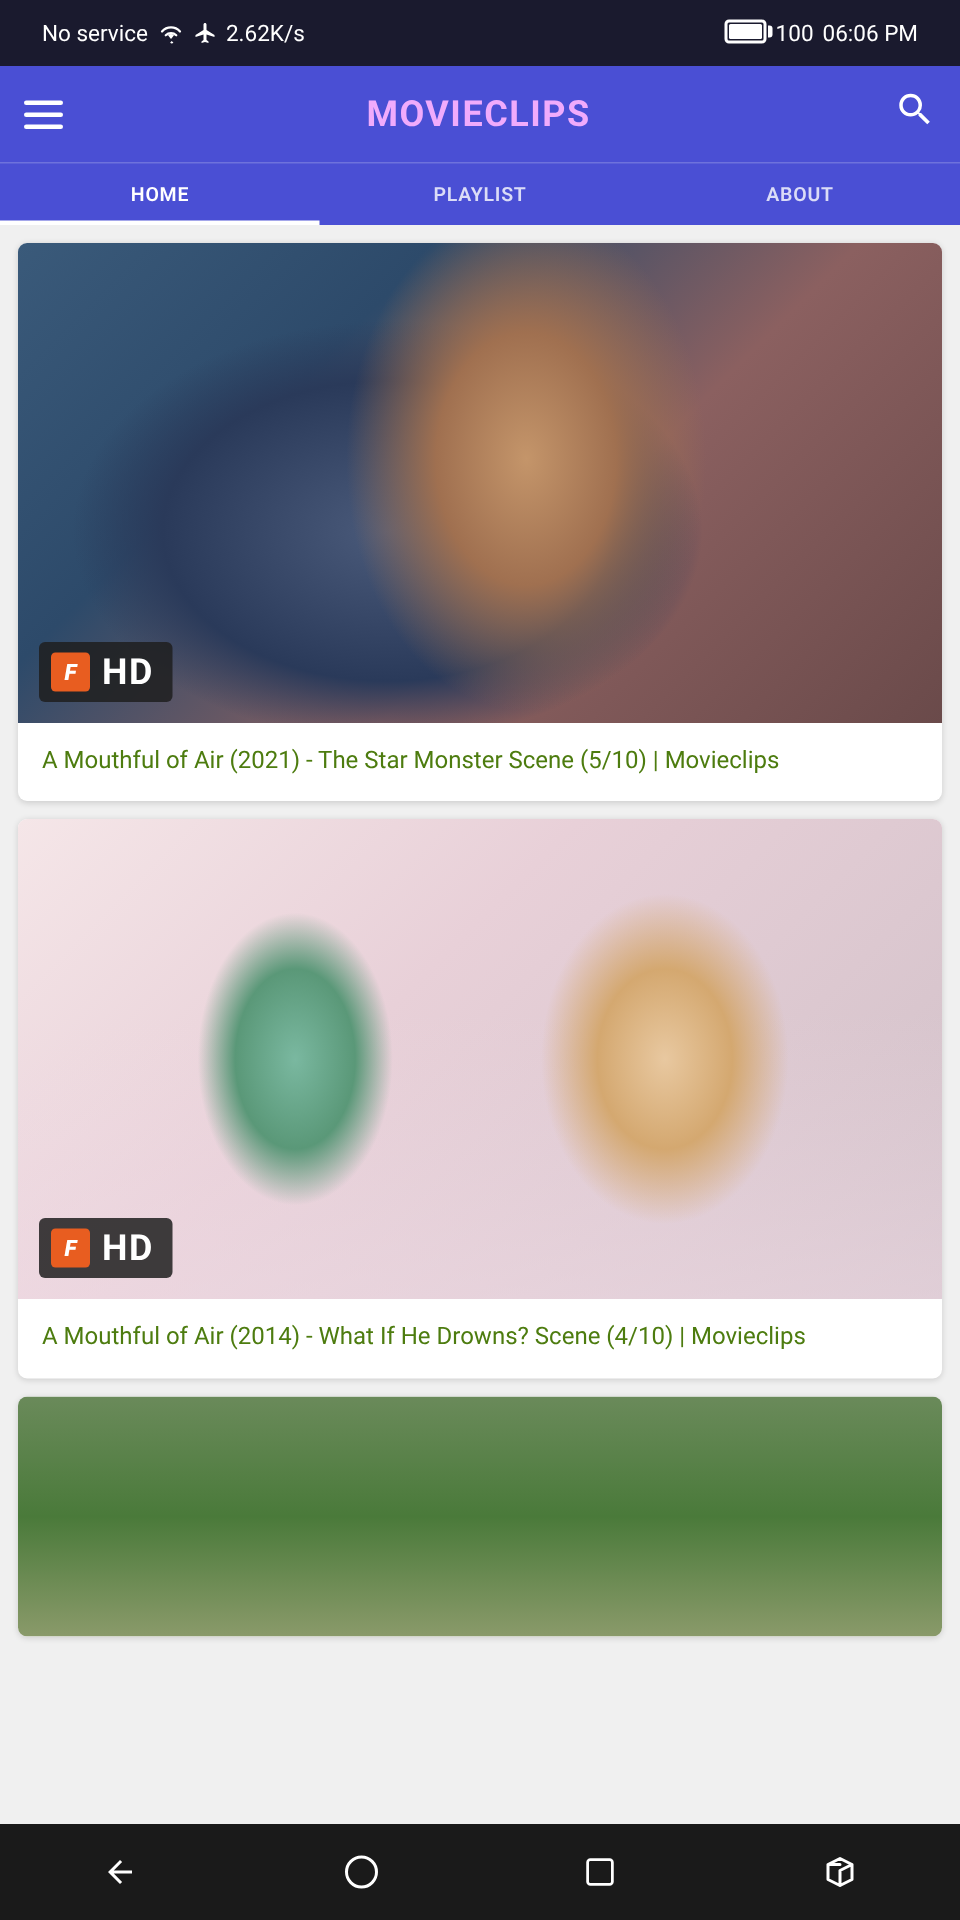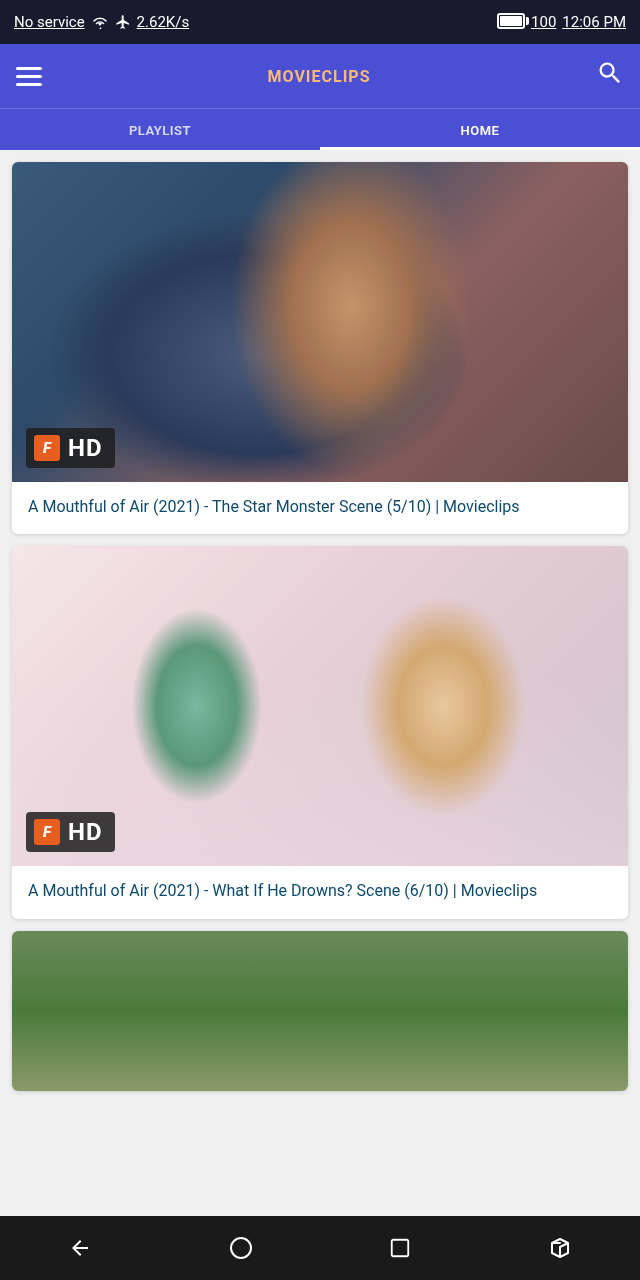--- a/index.html
+++ b/index.html
@@ -20,10 +20,9 @@
       display: flex;
       justify-content: space-between;
       align-items: center;
-      padding: 6px 14px;
+      padding: 6px 28px;
       height: 44px;
       font-size: 15px;
-      text-decoration: underline;
     }
     .status-left {
       display: flex;

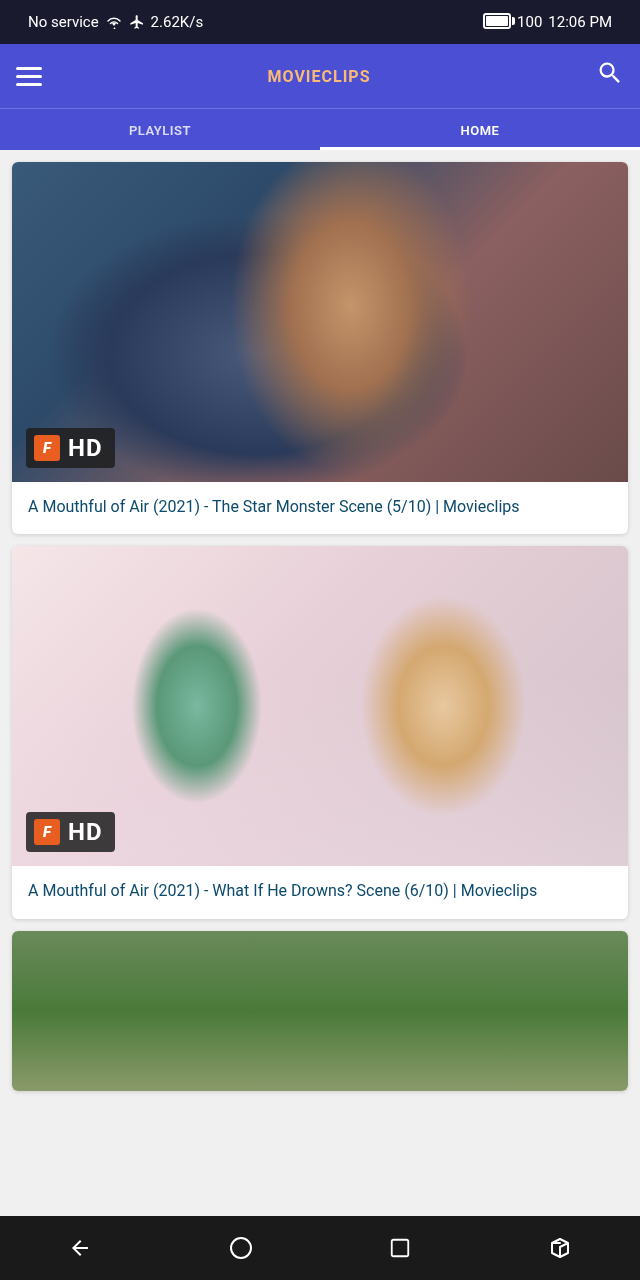--- a/index.html
+++ b/index.html
@@ -263,7 +263,7 @@
       <div class="battery-fill"></div>
     </div>
     <span>100</span>
-    <span>12:06 PM</span>
+    <span>06:06 PM</span>
   </div>
 </div>
 

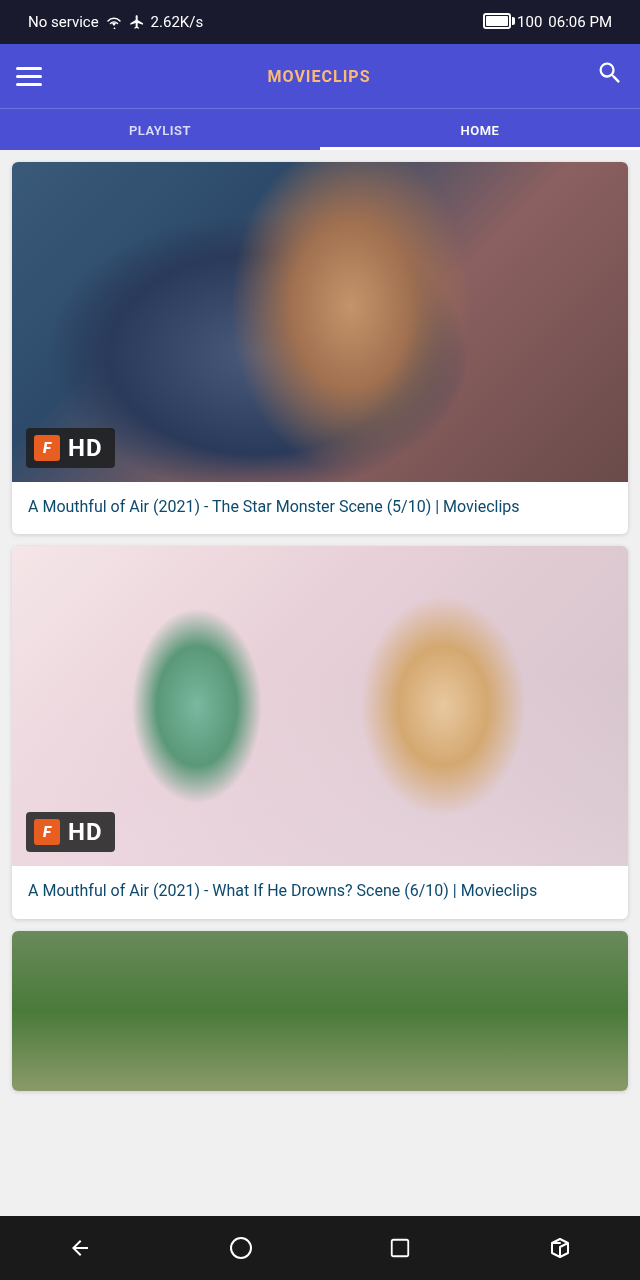--- a/index.html
+++ b/index.html
@@ -72,8 +72,8 @@
       height: 64px;
     }
     .app-bar-title {
-      color: #fdba74;
-      font-size: 16px;
+      color: #f0abfc;
+      font-size: 24px;
       font-weight: 700;
       letter-spacing: 1px;
     }

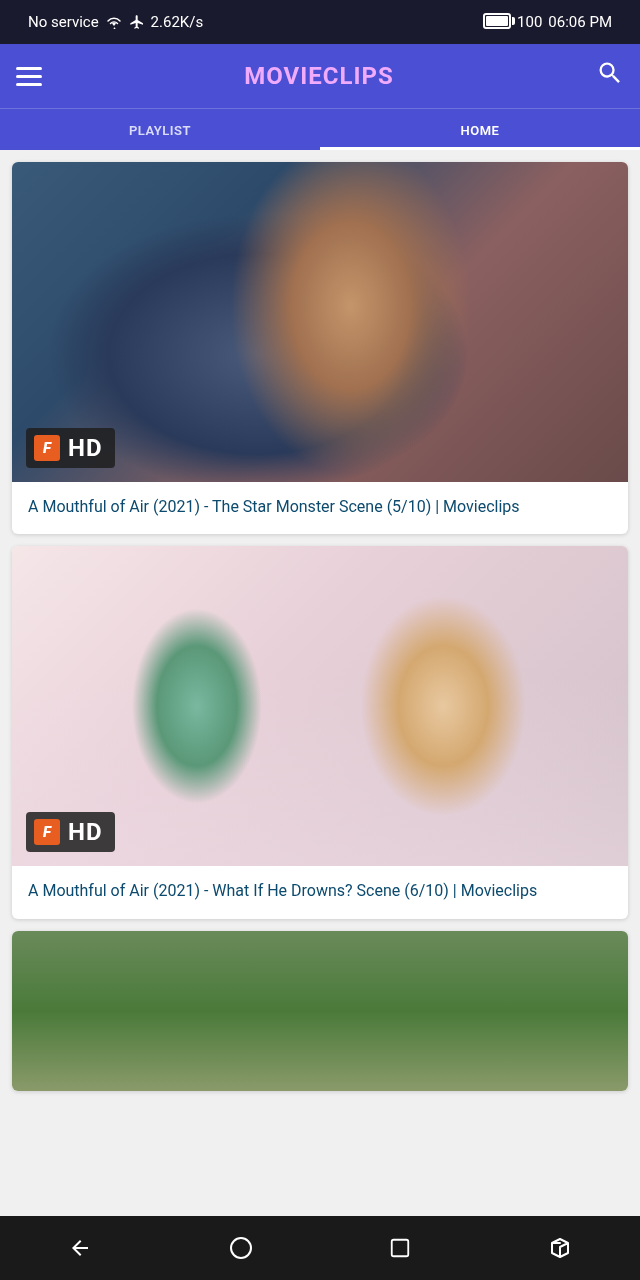--- a/index.html
+++ b/index.html
@@ -282,11 +282,11 @@
 </div>
 
 <div class="tab-bar">
+  <div class="tab-item active">
+    <span>HOME</span>
+  </div>
   <div class="tab-item">
     <span>PLAYLIST</span>
-  </div>
-  <div class="tab-item active">
-    <span>HOME</span>
   </div>
 </div>
 

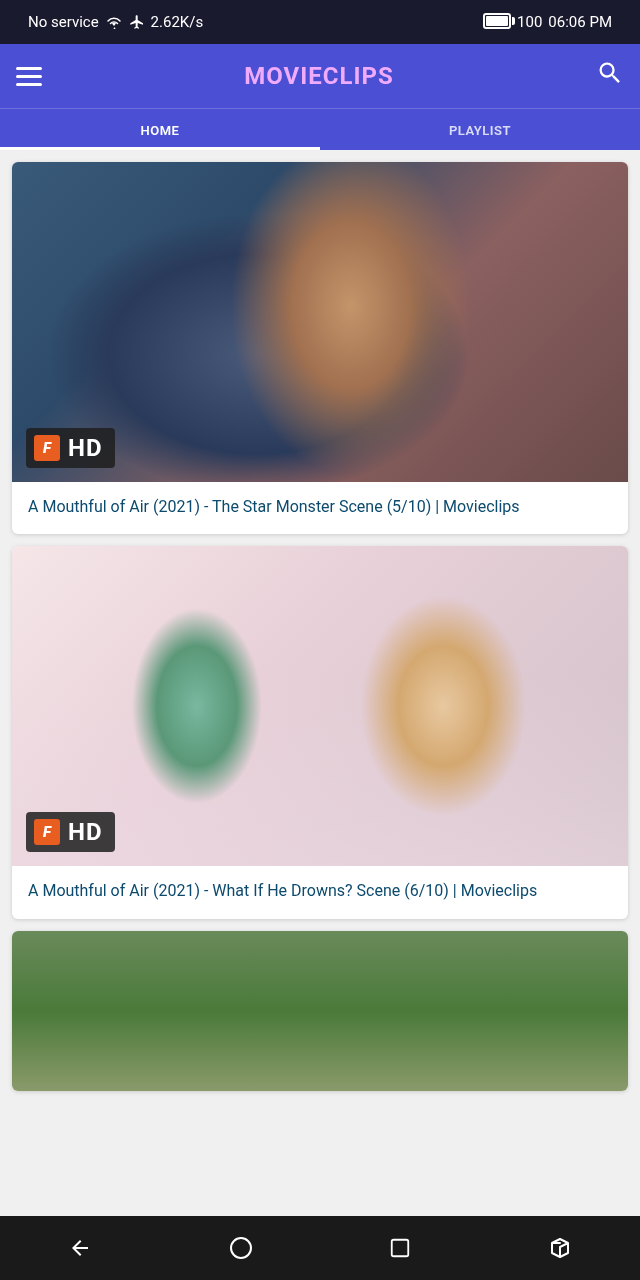--- a/index.html
+++ b/index.html
@@ -288,6 +288,9 @@
   <div class="tab-item">
     <span>PLAYLIST</span>
   </div>
+  <div class="tab-item">
+    <span>ABOUT</span>
+  </div>
 </div>
 
 <div class="content">

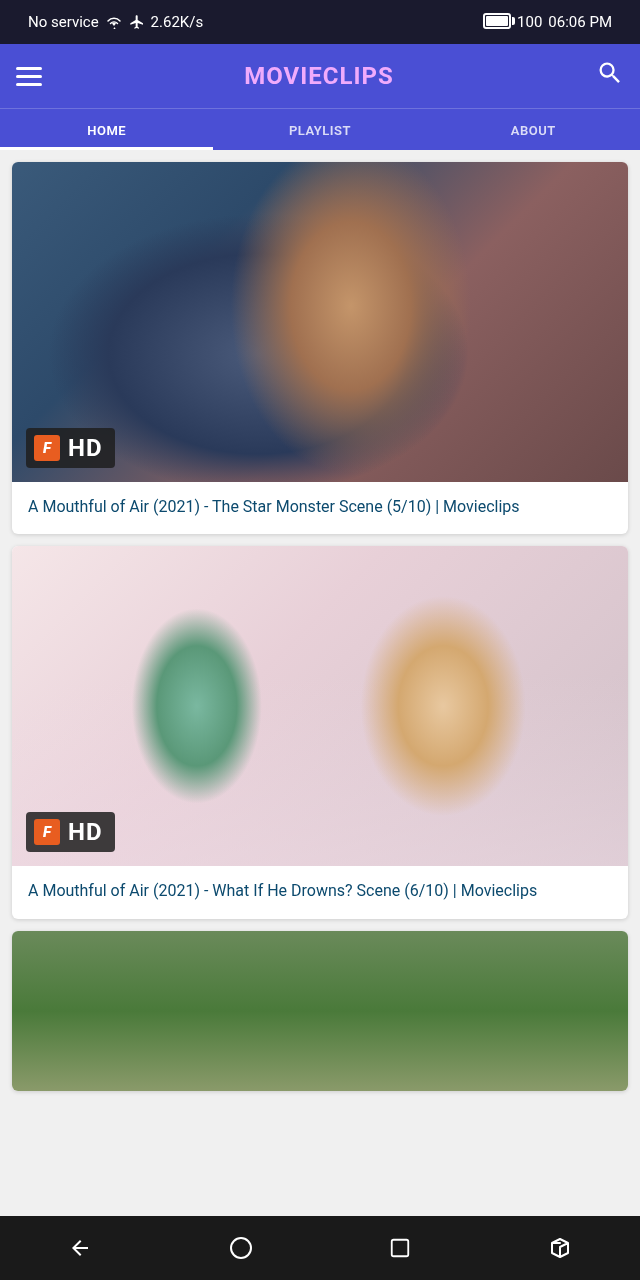--- a/index.html
+++ b/index.html
@@ -219,7 +219,7 @@
     .video-title {
       padding: 14px 16px 16px;
       font-size: 16px;
-      color: #0c4a6e;
+      color: #4d7c0f;
       line-height: 1.4;
     }
 

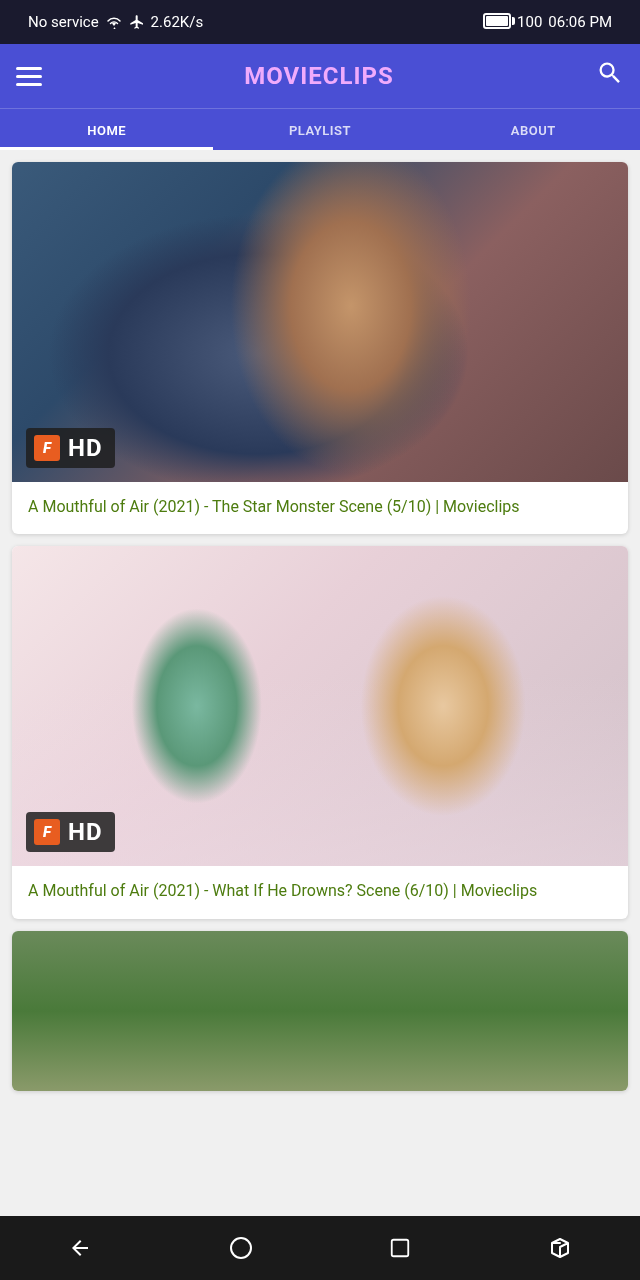--- a/index.html
+++ b/index.html
@@ -316,7 +316,7 @@
         <span class="hd-text">HD</span>
       </div>
     </div>
-    <div class="video-title">A Mouthful of Air (2021) - What If He Drowns? Scene (6/10) | Movieclips</div>
+    <div class="video-title">A Mouthful of Air (2014) - What If He Drowns? Scene (4/10) | Movieclips</div>
   </div>
 
   <div class="video-card">

